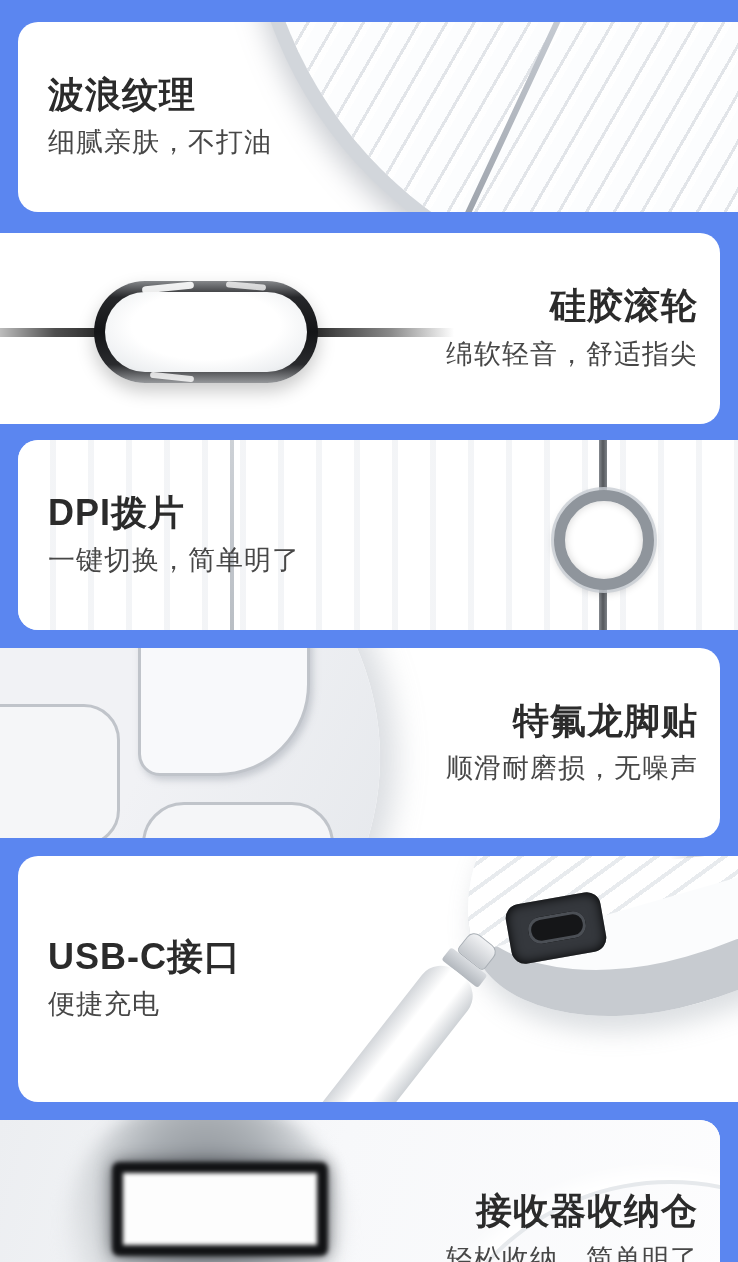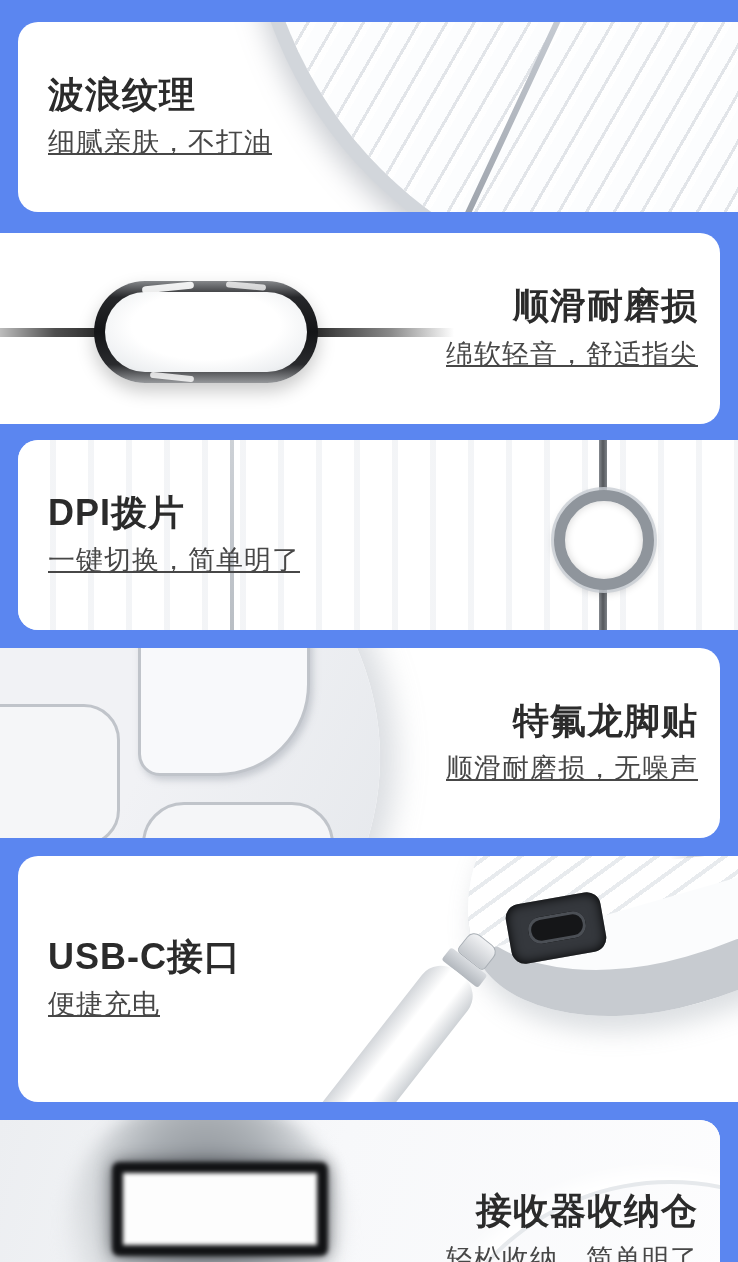--- a/index.html
+++ b/index.html
@@ -21,7 +21,7 @@
   .align-left  .copy { left: 30px; align-items: flex-start; text-align: left; }
   .align-right .copy { right: 22px; align-items: flex-end; text-align: right; }
   .feature-title { font-size: 36px; font-weight: bold; color: #2b2b2b; letter-spacing: 1px; line-height: 1.15; }
-  .feature-sub   { font-size: 27px; font-weight: normal; color: #474747; margin-top: 9px; letter-spacing: 1px; text-decoration: underline; }
+  .feature-sub   { font-size: 27px; font-weight: normal; color: #474747; margin-top: 9px; letter-spacing: 1px; }
 
   .art { position: absolute; inset: 0; overflow: hidden; }
 

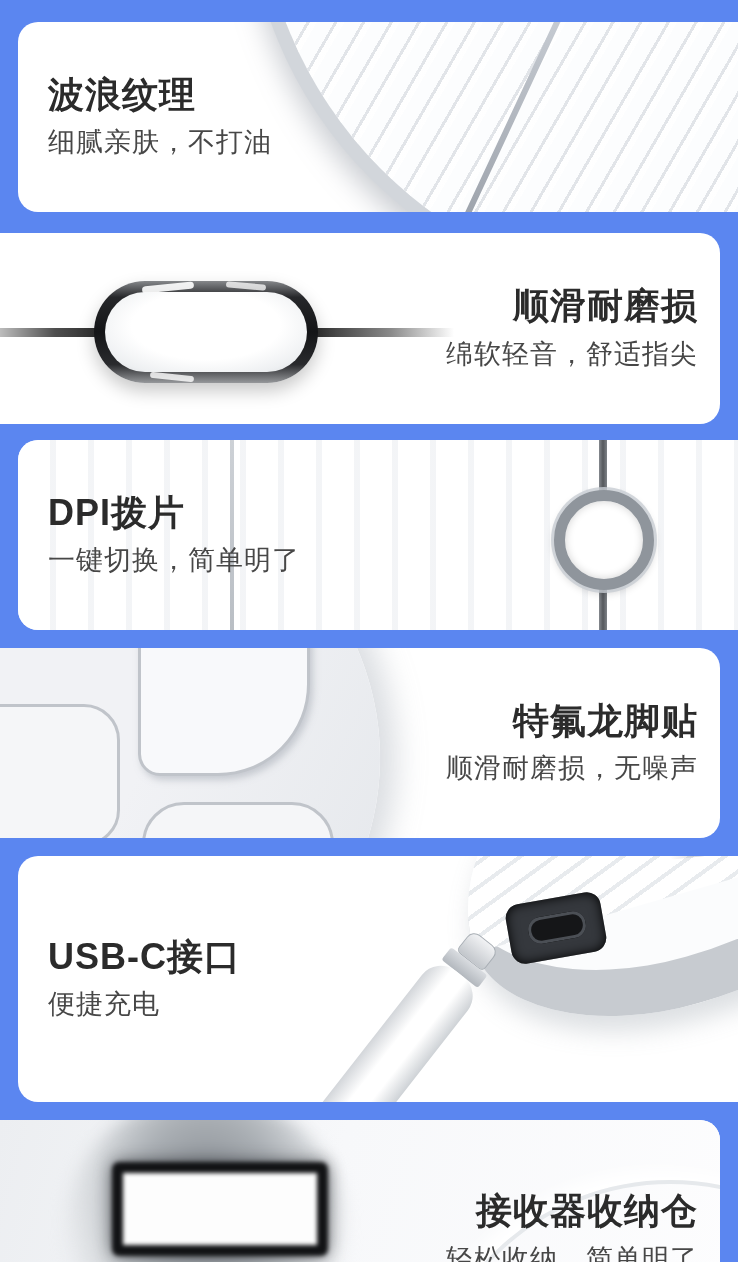--- a/index.html
+++ b/index.html
@@ -140,7 +140,7 @@
       </div>
     </div>
     <div class="copy">
-      <div class="feature-title">顺滑耐磨损</div>
+      <div class="feature-title">硅胶滚轮</div>
       <div class="feature-sub">绵软轻音，舒适指尖</div>
     </div>
   </section>

